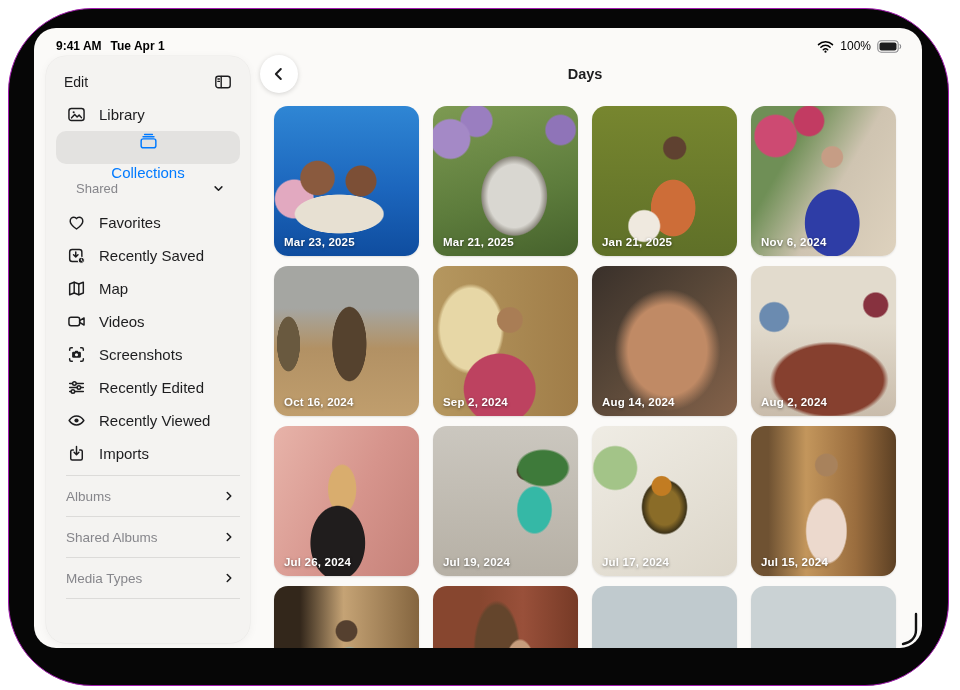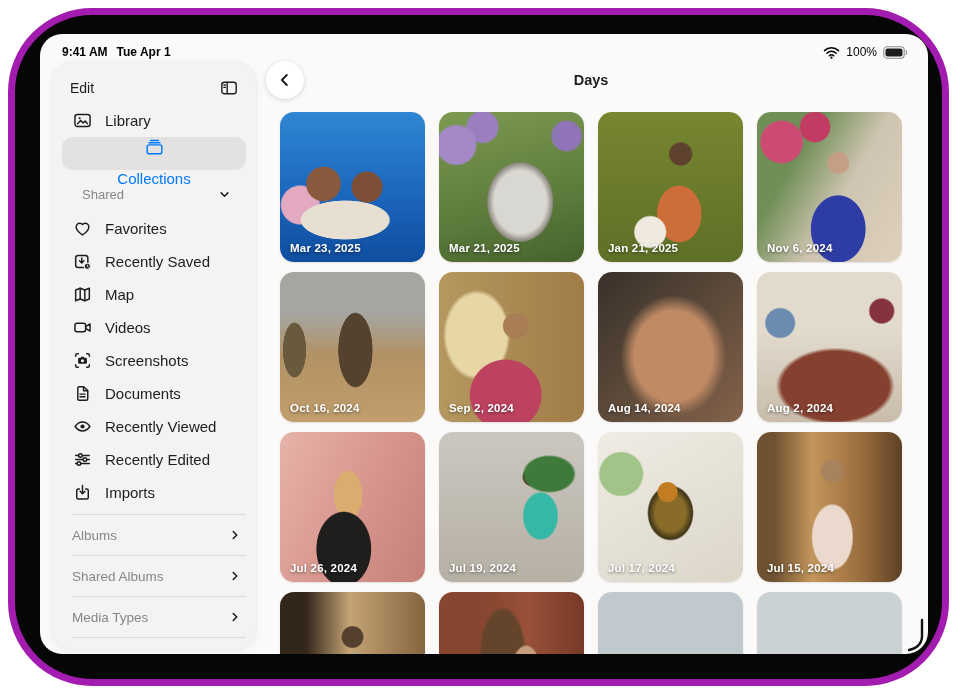--- a/index.html
+++ b/index.html
@@ -8,7 +8,7 @@
 
   
   .device { position:absolute; left:8px; top:8px; width:941px; height:678px;
-            background:#060606; border:7px solid #a21caf; border-radius:84px; }
+            background:#060606; border:1px solid #a21caf; border-radius:84px; }
   .screen { position:absolute; left:25px; top:19px; width:888px; height:620px;
             border-radius:22px; background:#fbfaf8; overflow:hidden; }
 

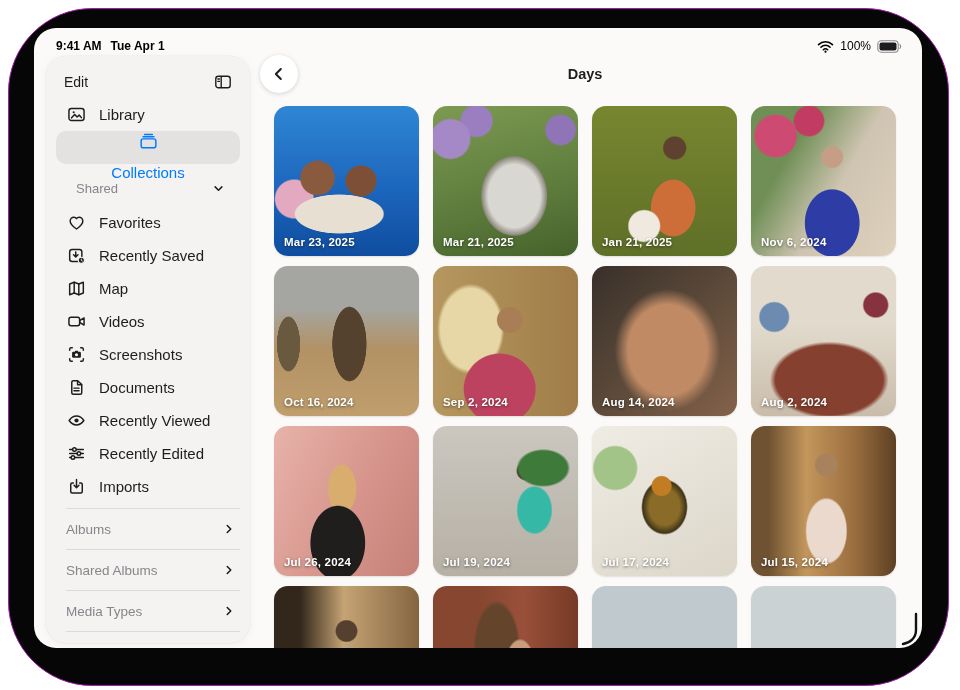--- a/index.html
+++ b/index.html
@@ -191,16 +191,6 @@
             <span>Screenshots</span>
           </div>
 
-          <div class="nav-item">
-            <span class="icon">
-              <svg width="21" height="21" viewBox="0 0 20 20" fill="none" stroke="currentColor" stroke-width="1.4" stroke-linecap="round" stroke-linejoin="round">
-                <path d="M5.5 4.9c0-.8.6-1.4 1.4-1.4h4.2L15 7.2v7.9c0 .8-.6 1.4-1.4 1.4H6.9c-.8 0-1.4-.6-1.4-1.4z"></path>
-                <path d="M11 3.7v3.6h3.8"></path>
-                <path d="M7.6 10.6h4.8M7.6 13h4.8"></path>
-              </svg>
-            </span>
-            <span>Documents</span>
-          </div>
 
           <div class="nav-item">
             <span class="icon">

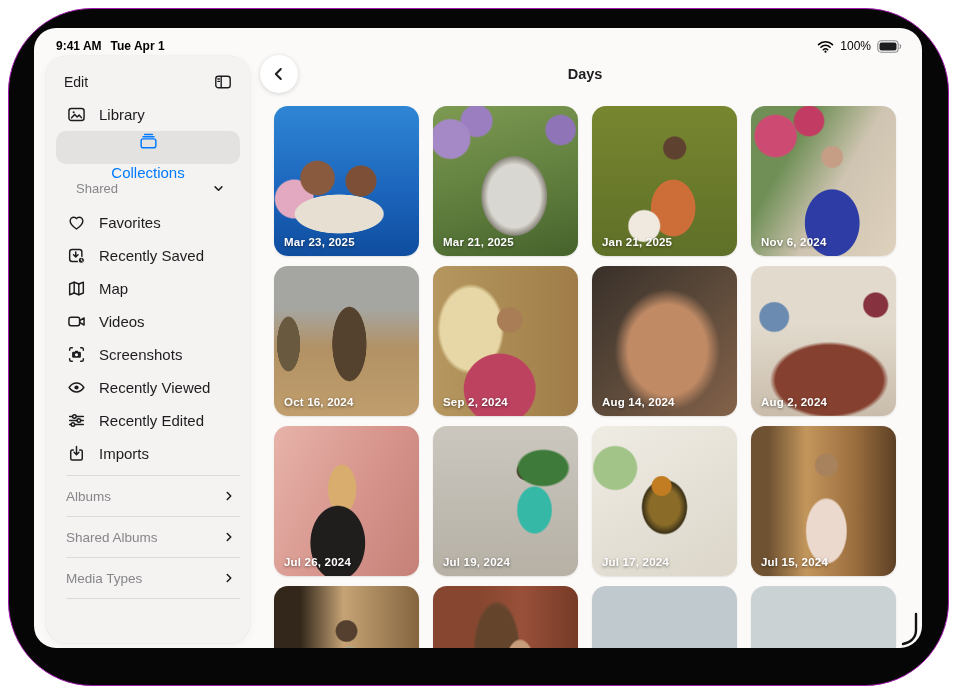--- a/index.html
+++ b/index.html
@@ -194,16 +194,6 @@
 
           <div class="nav-item">
             <span class="icon">
-              <svg width="21" height="21" viewBox="0 0 20 20" fill="none" stroke="currentColor" stroke-width="1.4" stroke-linejoin="round">
-                <path d="M10 5.8c3.8 0 6.2 3 7 4.2-.8 1.2-3.2 4.2-7 4.2s-6.2-3-7-4.2c.8-1.2 3.2-4.2 7-4.2z"></path>
-                <circle cx="10" cy="10" r="2" fill="currentColor" stroke="none"></circle>
-              </svg>
-            </span>
-            <span>Recently Viewed</span>
-          </div>
-
-          <div class="nav-item">
-            <span class="icon">
               <svg width="21" height="21" viewBox="0 0 20 20" fill="none" stroke="currentColor" stroke-width="1.4" stroke-linecap="round">
                 <path d="M3.5 6.2h13M3.5 10h13M3.5 13.8h13"></path>
                 <circle cx="8" cy="6.2" r="1.7" fill="#f4f3f1"></circle>
@@ -212,6 +202,16 @@
               </svg>
             </span>
             <span>Recently Edited</span>
+          </div>
+
+          <div class="nav-item">
+            <span class="icon">
+              <svg width="21" height="21" viewBox="0 0 20 20" fill="none" stroke="currentColor" stroke-width="1.4" stroke-linejoin="round">
+                <path d="M10 5.8c3.8 0 6.2 3 7 4.2-.8 1.2-3.2 4.2-7 4.2s-6.2-3-7-4.2c.8-1.2 3.2-4.2 7-4.2z"></path>
+                <circle cx="10" cy="10" r="2" fill="currentColor" stroke="none"></circle>
+              </svg>
+            </span>
+            <span>Recently Viewed</span>
           </div>
 
           <div class="nav-item">

